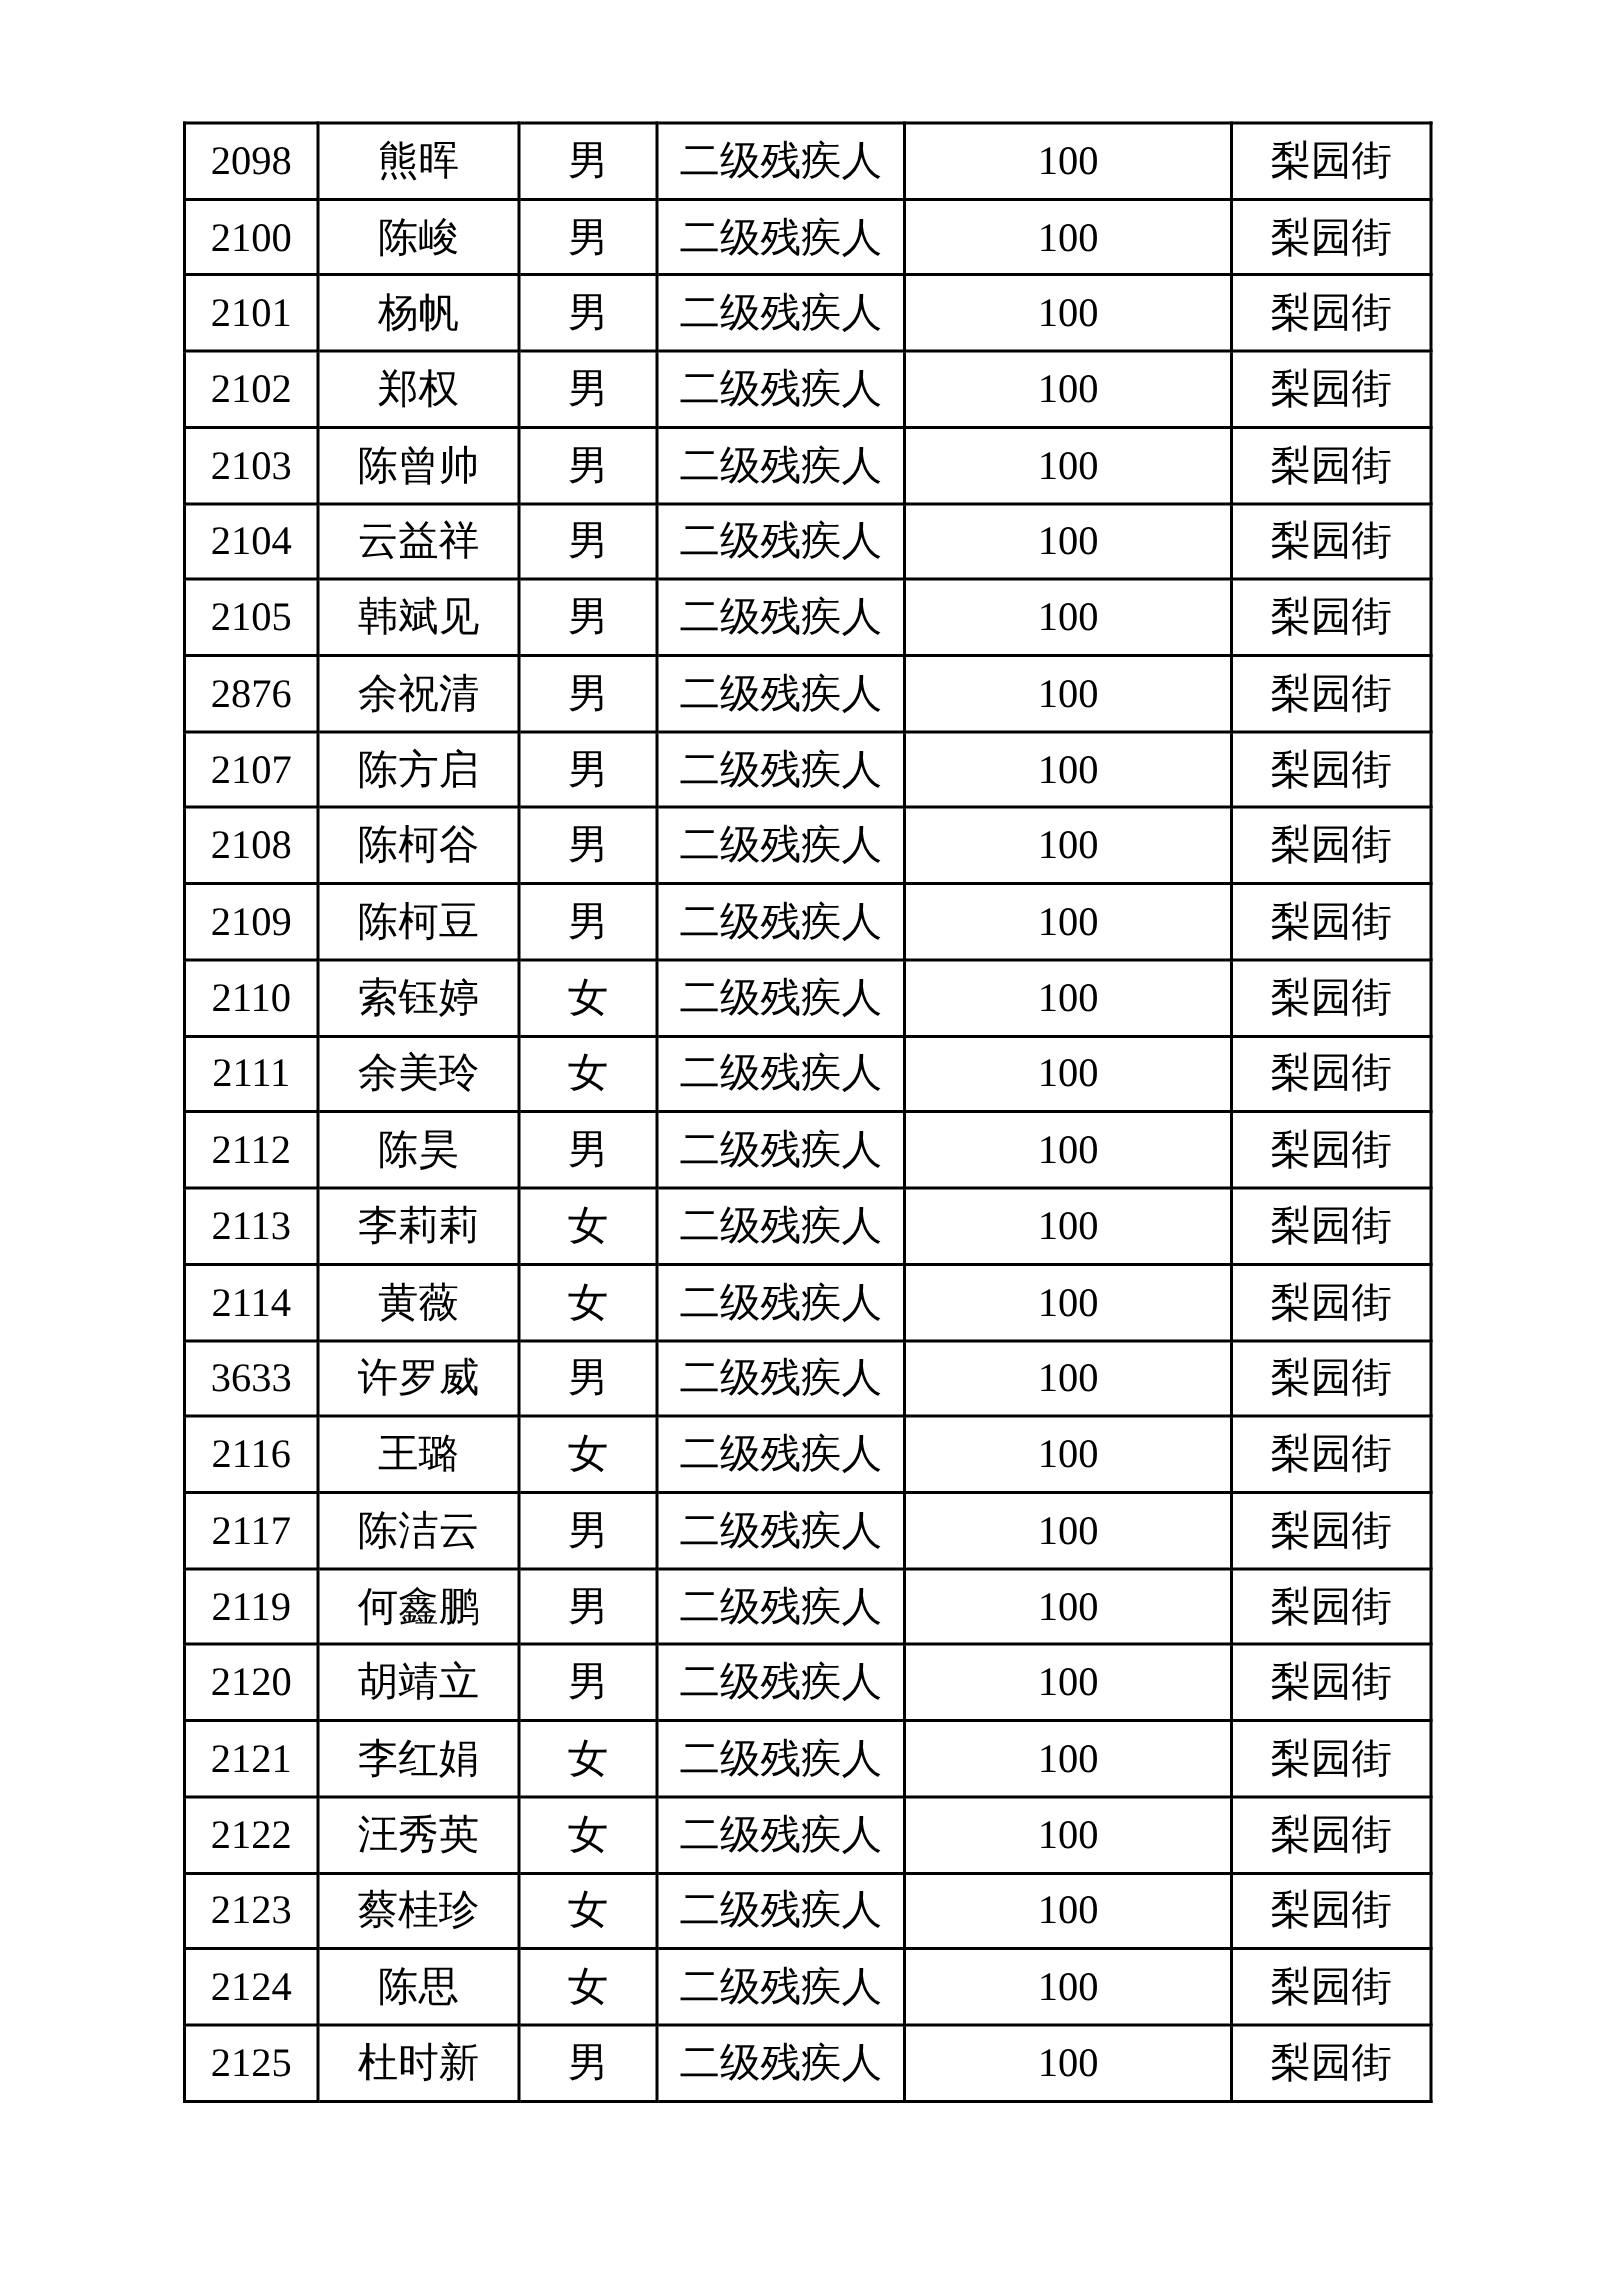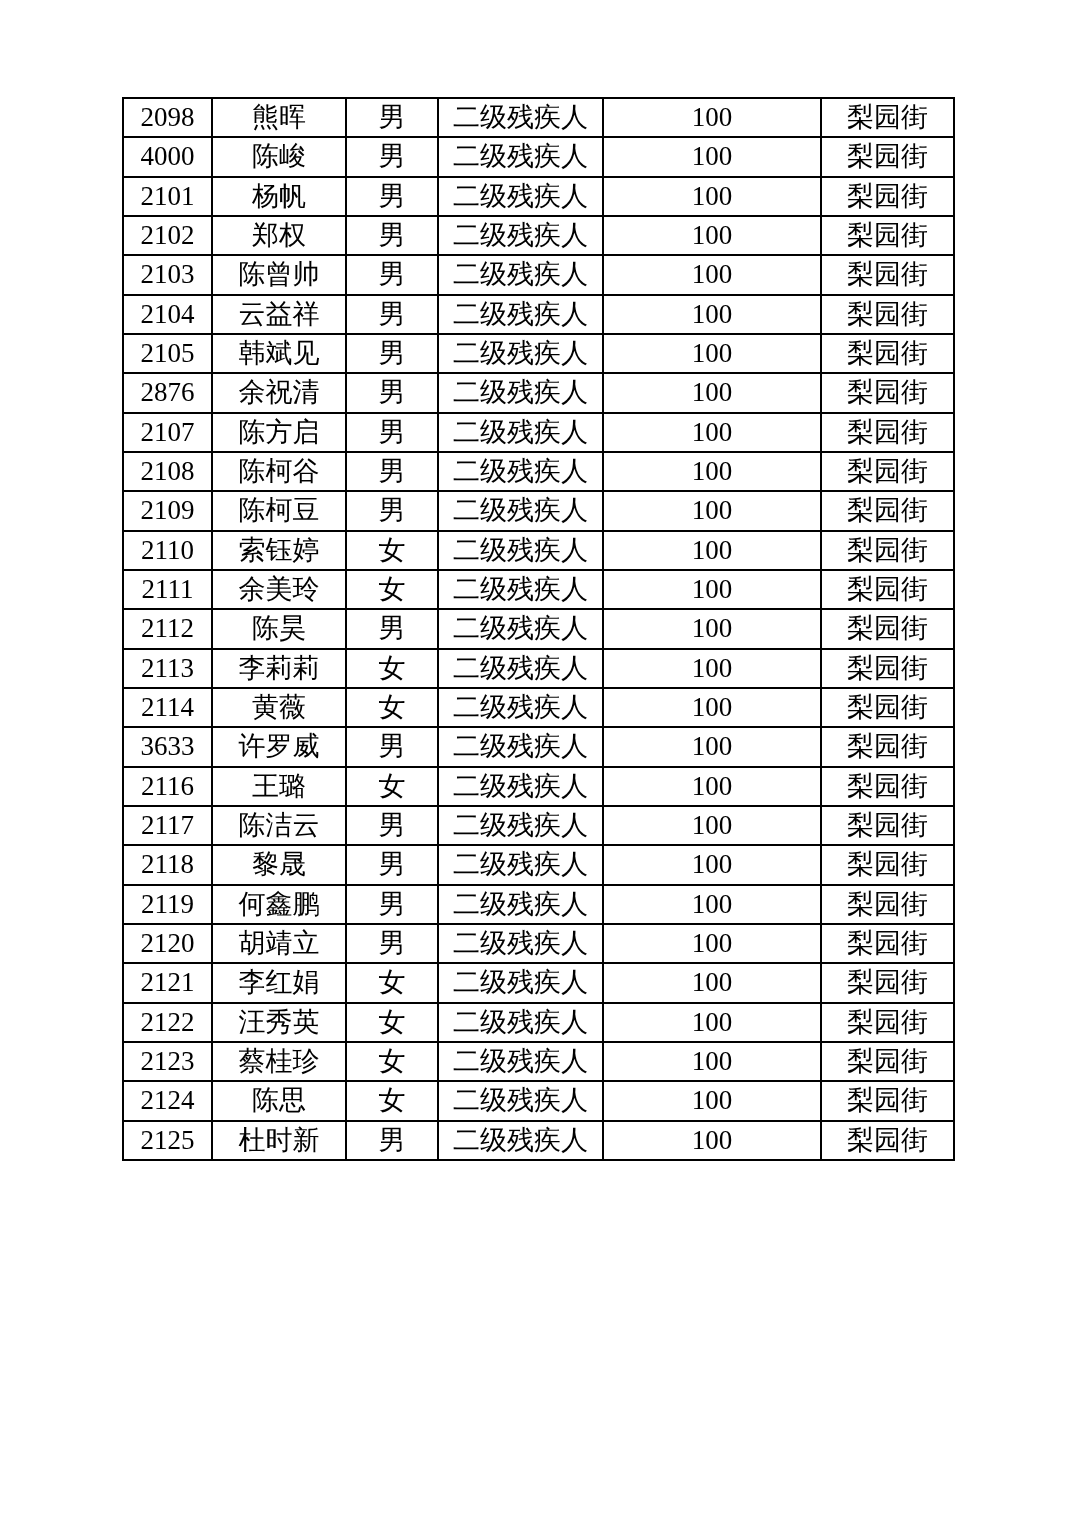--- a/index.html
+++ b/index.html
@@ -17,9 +17,9 @@
   table.roster {
     position: absolute;
     left: 122px;
-    top: 97px;
+    top: 81px;
     width: 831px;
-    height: 1064px;
+    height: 1321px;
     border-collapse: collapse;
     table-layout: fixed;
   }

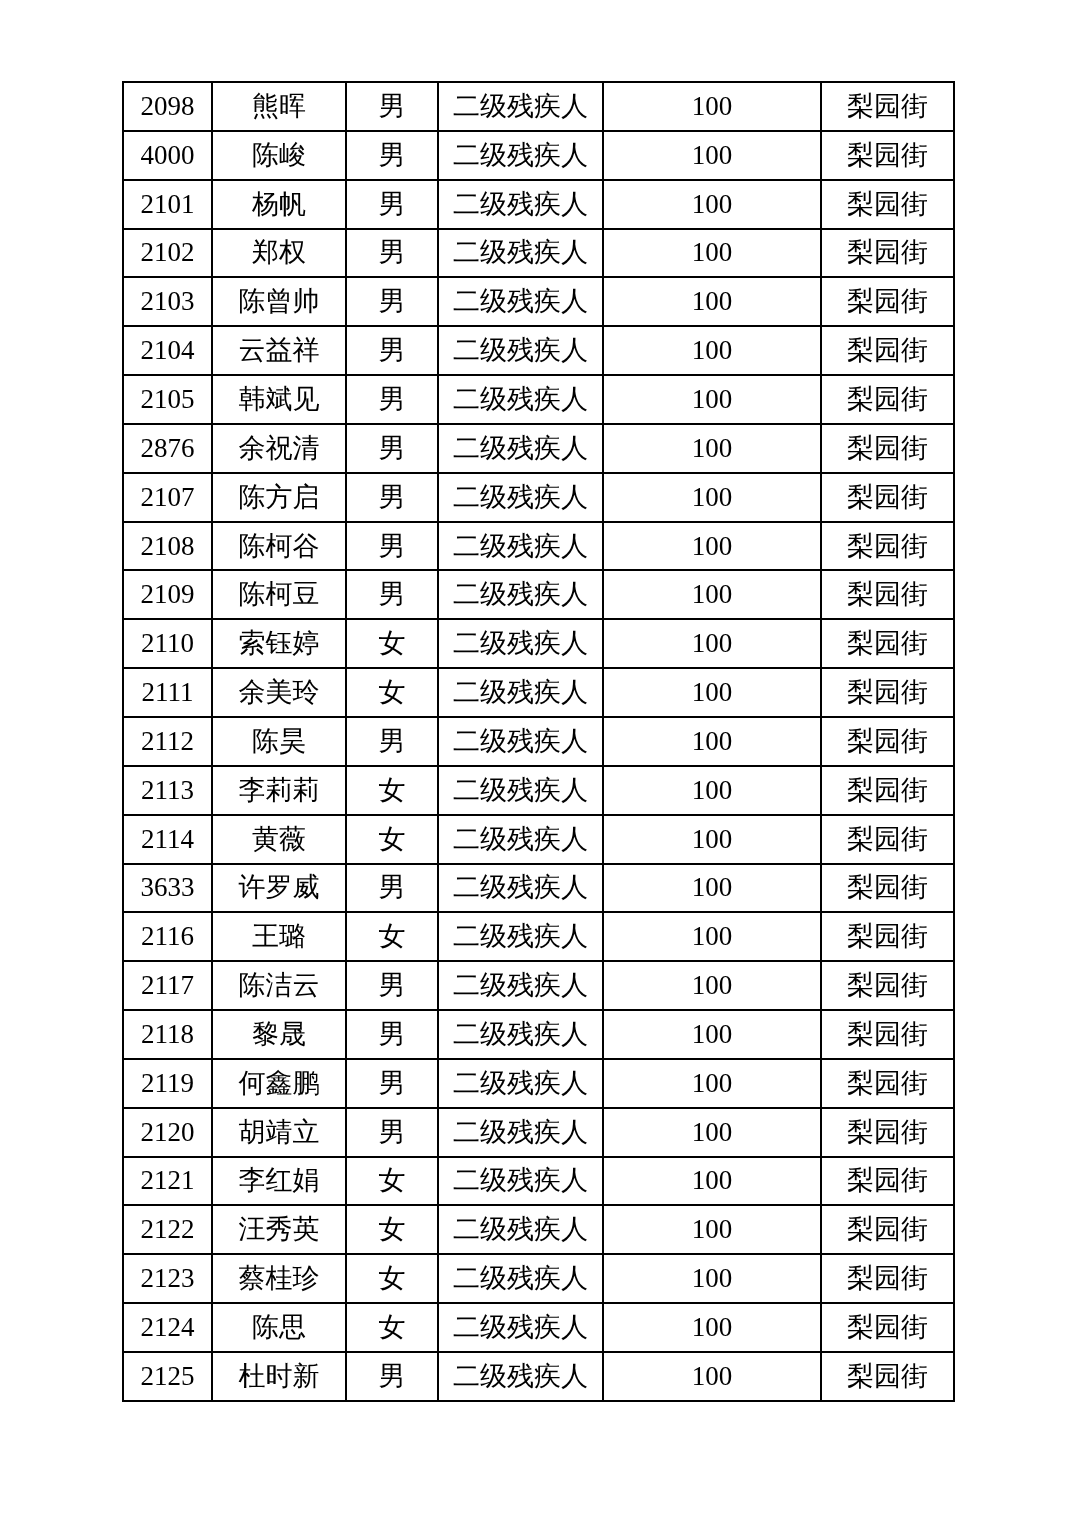--- a/index.html
+++ b/index.html
@@ -63,7 +63,7 @@
           <td>梨园街</td>
         </tr>
         <tr>
-          <td>4000</td>
+          <td>2100</td>
           <td>陈峻</td>
           <td>男</td>
           <td>二级残疾人</td>

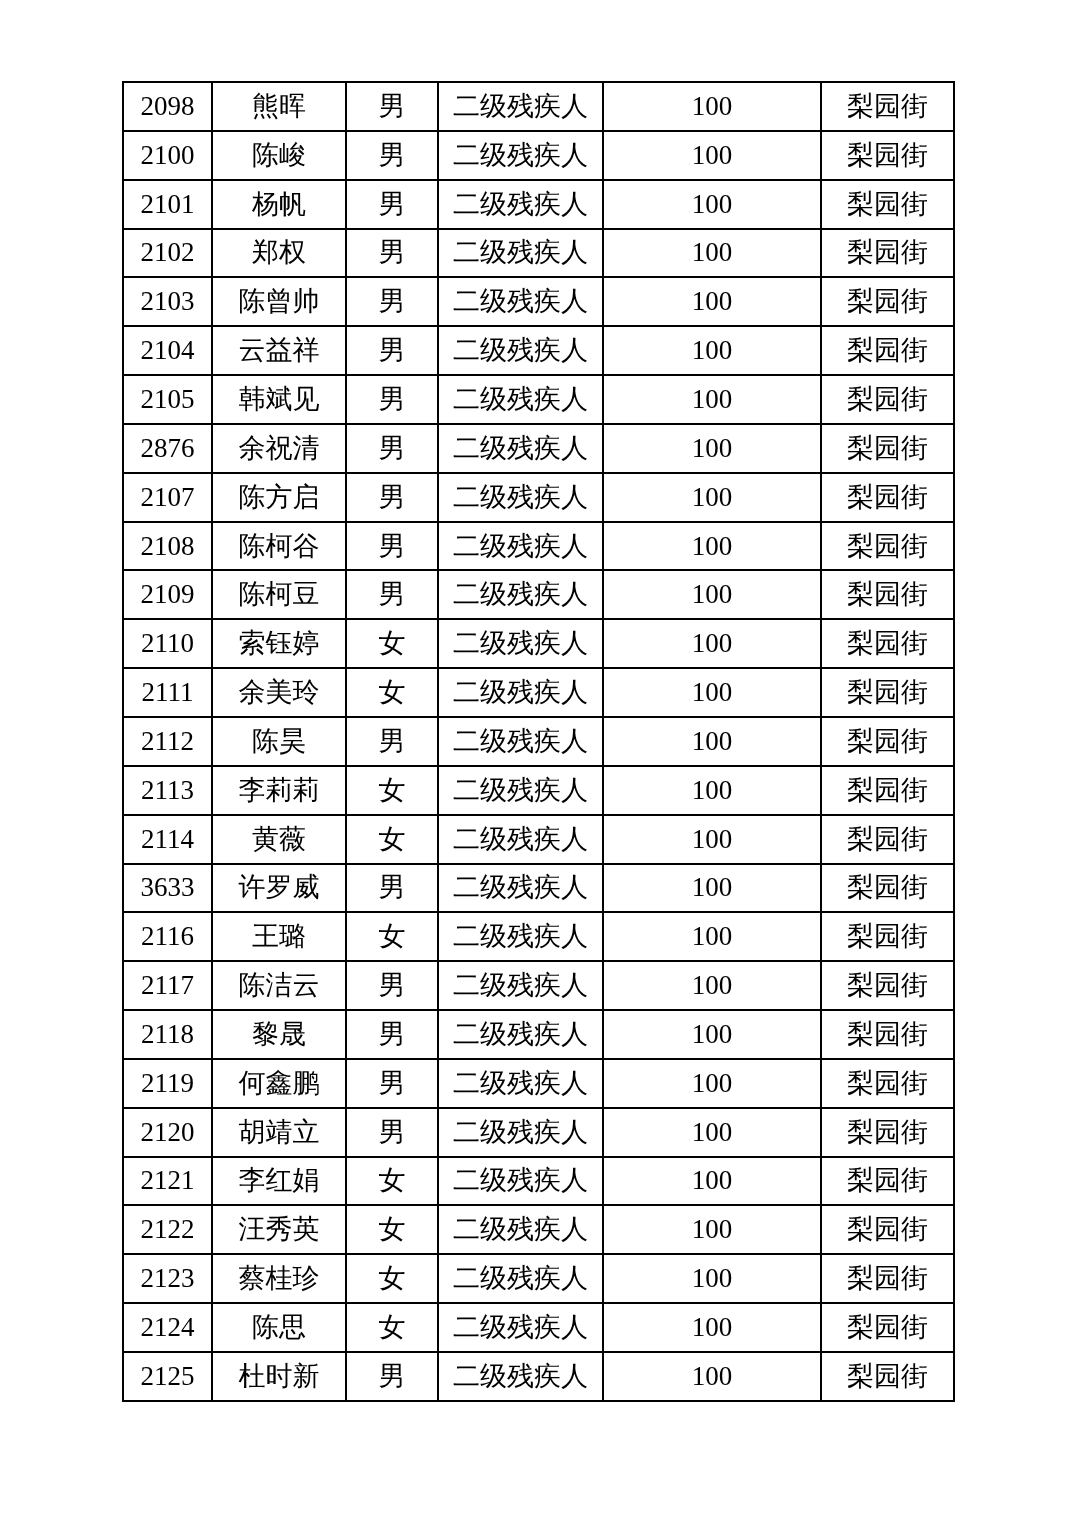--- a/index.html
+++ b/index.html
@@ -207,14 +207,6 @@
           <td>梨园街</td>
         </tr>
         <tr>
-          <td>2118</td>
-          <td>黎晟</td>
-          <td>男</td>
-          <td>二级残疾人</td>
-          <td>100</td>
-          <td>梨园街</td>
-        </tr>
-        <tr>
           <td>2119</td>
           <td>何鑫鹏</td>
           <td>男</td>

